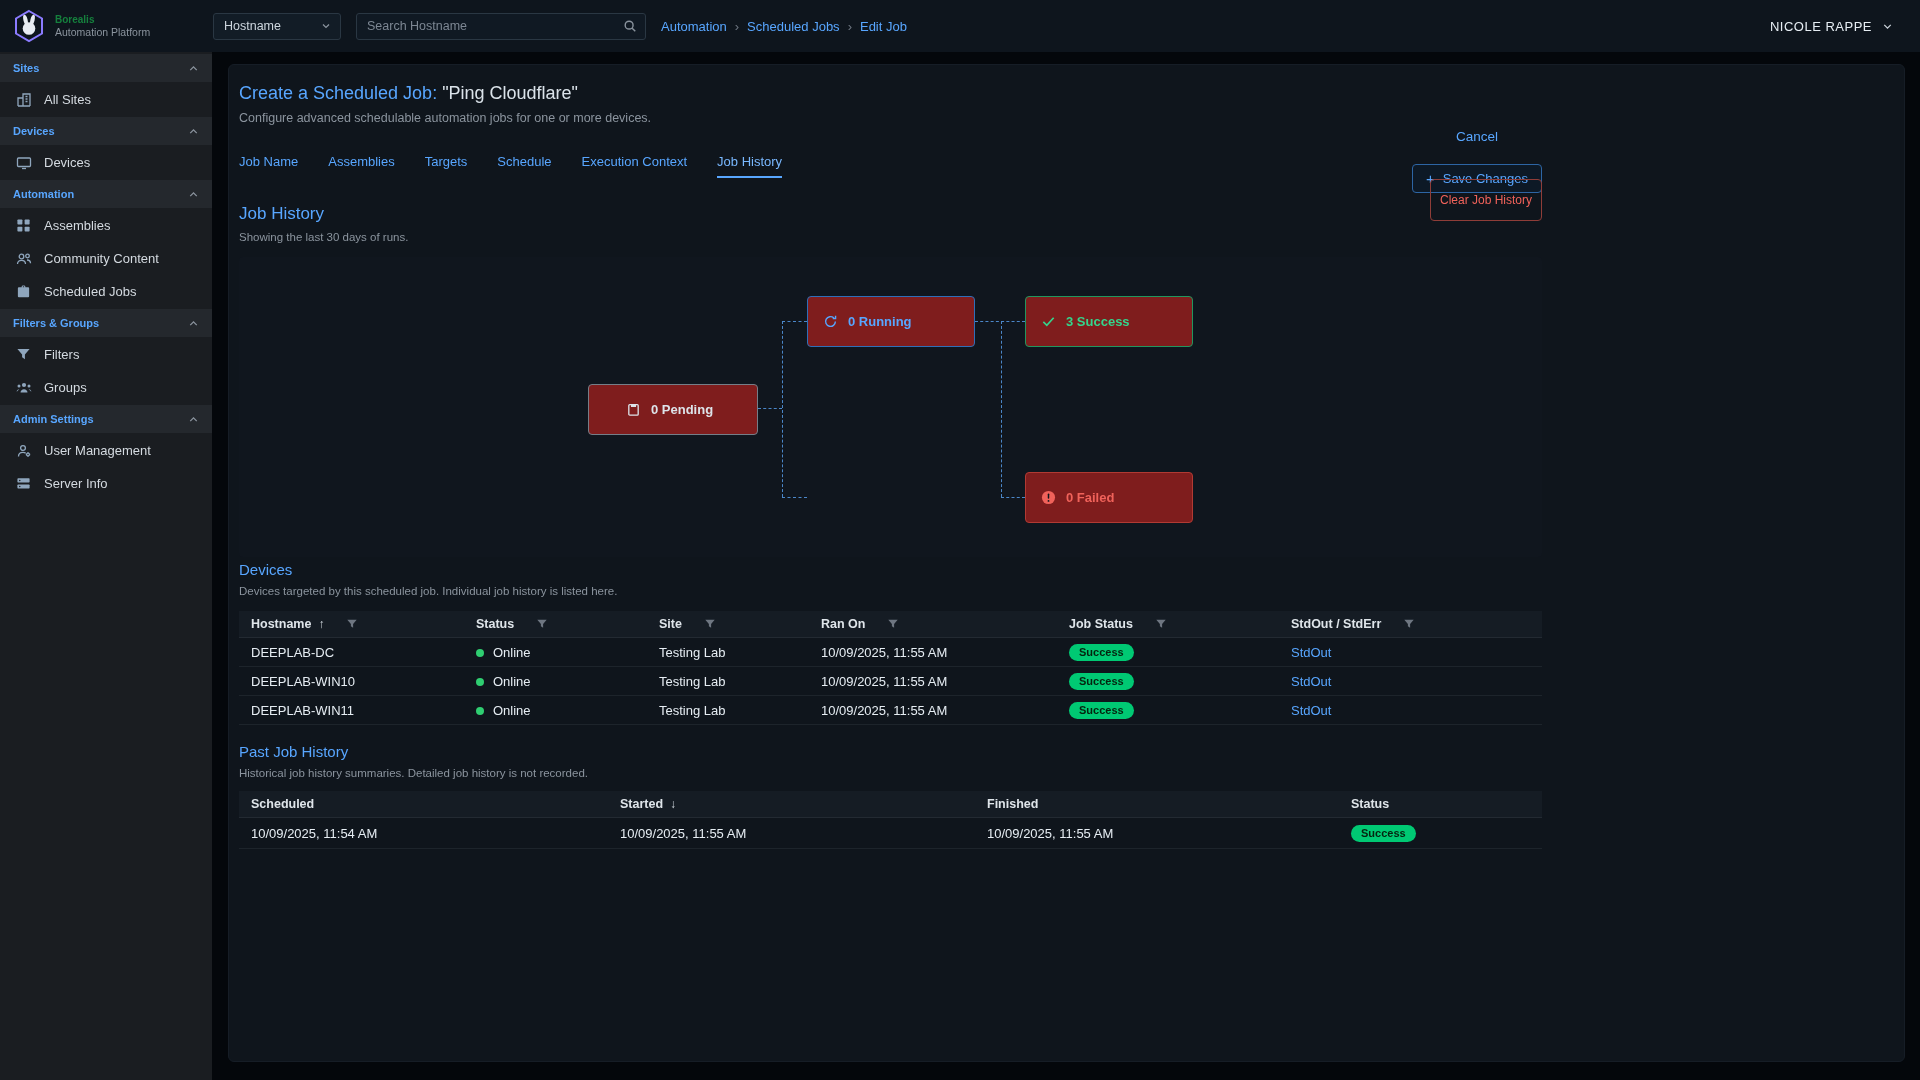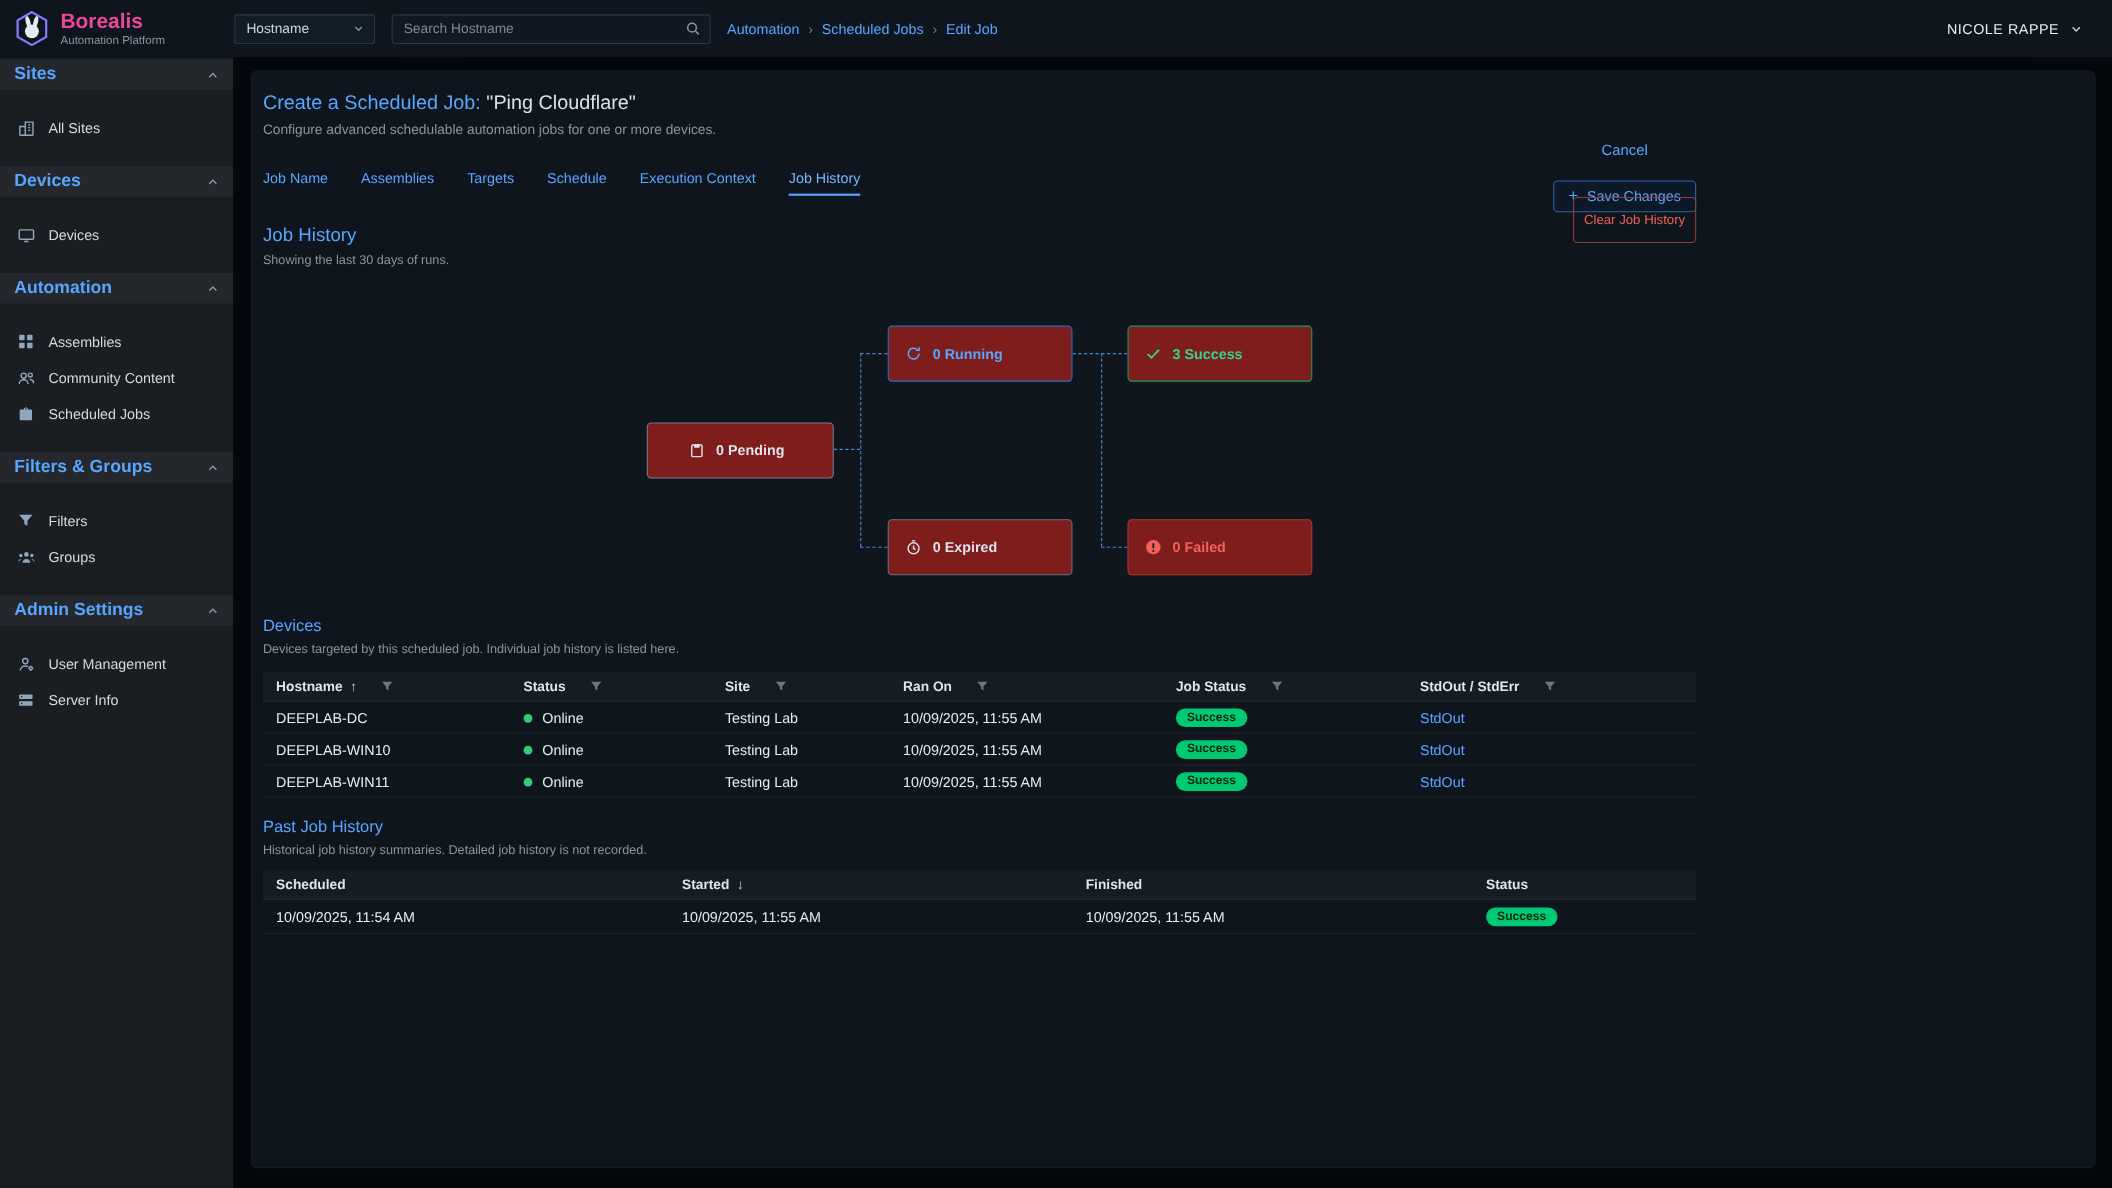--- a/index.html
+++ b/index.html
@@ -9,7 +9,7 @@
   
   .topbar { position:fixed; top:0; left:0; width:1920px; height:52px; background:#0e151d; display:flex; align-items:center; z-index:5; }
   .logo-block { flex:0 0 212px; display:flex; align-items:center; gap:9px; padding-left:12px; }
-  .brand-name { font-size:19px; font-weight:bold; color:#ec4899; line-height:1.15; }
+  .brand-name { font-size:10px; font-weight:bold; color:#15803d; line-height:1.15; }
   .brand-sub { font-size:10.5px; color:#8b949e; }
   .host-select { width:128px; height:27px; background:#121c26; border:1px solid #2a3743; border-radius:3px; display:flex; align-items:center; justify-content:space-between; padding:0 8px 0 10px; font-size:12.5px; color:#cdd6de; margin-left:1px; cursor:pointer; }
   .search-box { margin-left:15px; width:290px; height:27px; background:#101923; border:1px solid #2a3743; border-radius:3px; display:flex; align-items:center; padding:0 8px 0 10px; }

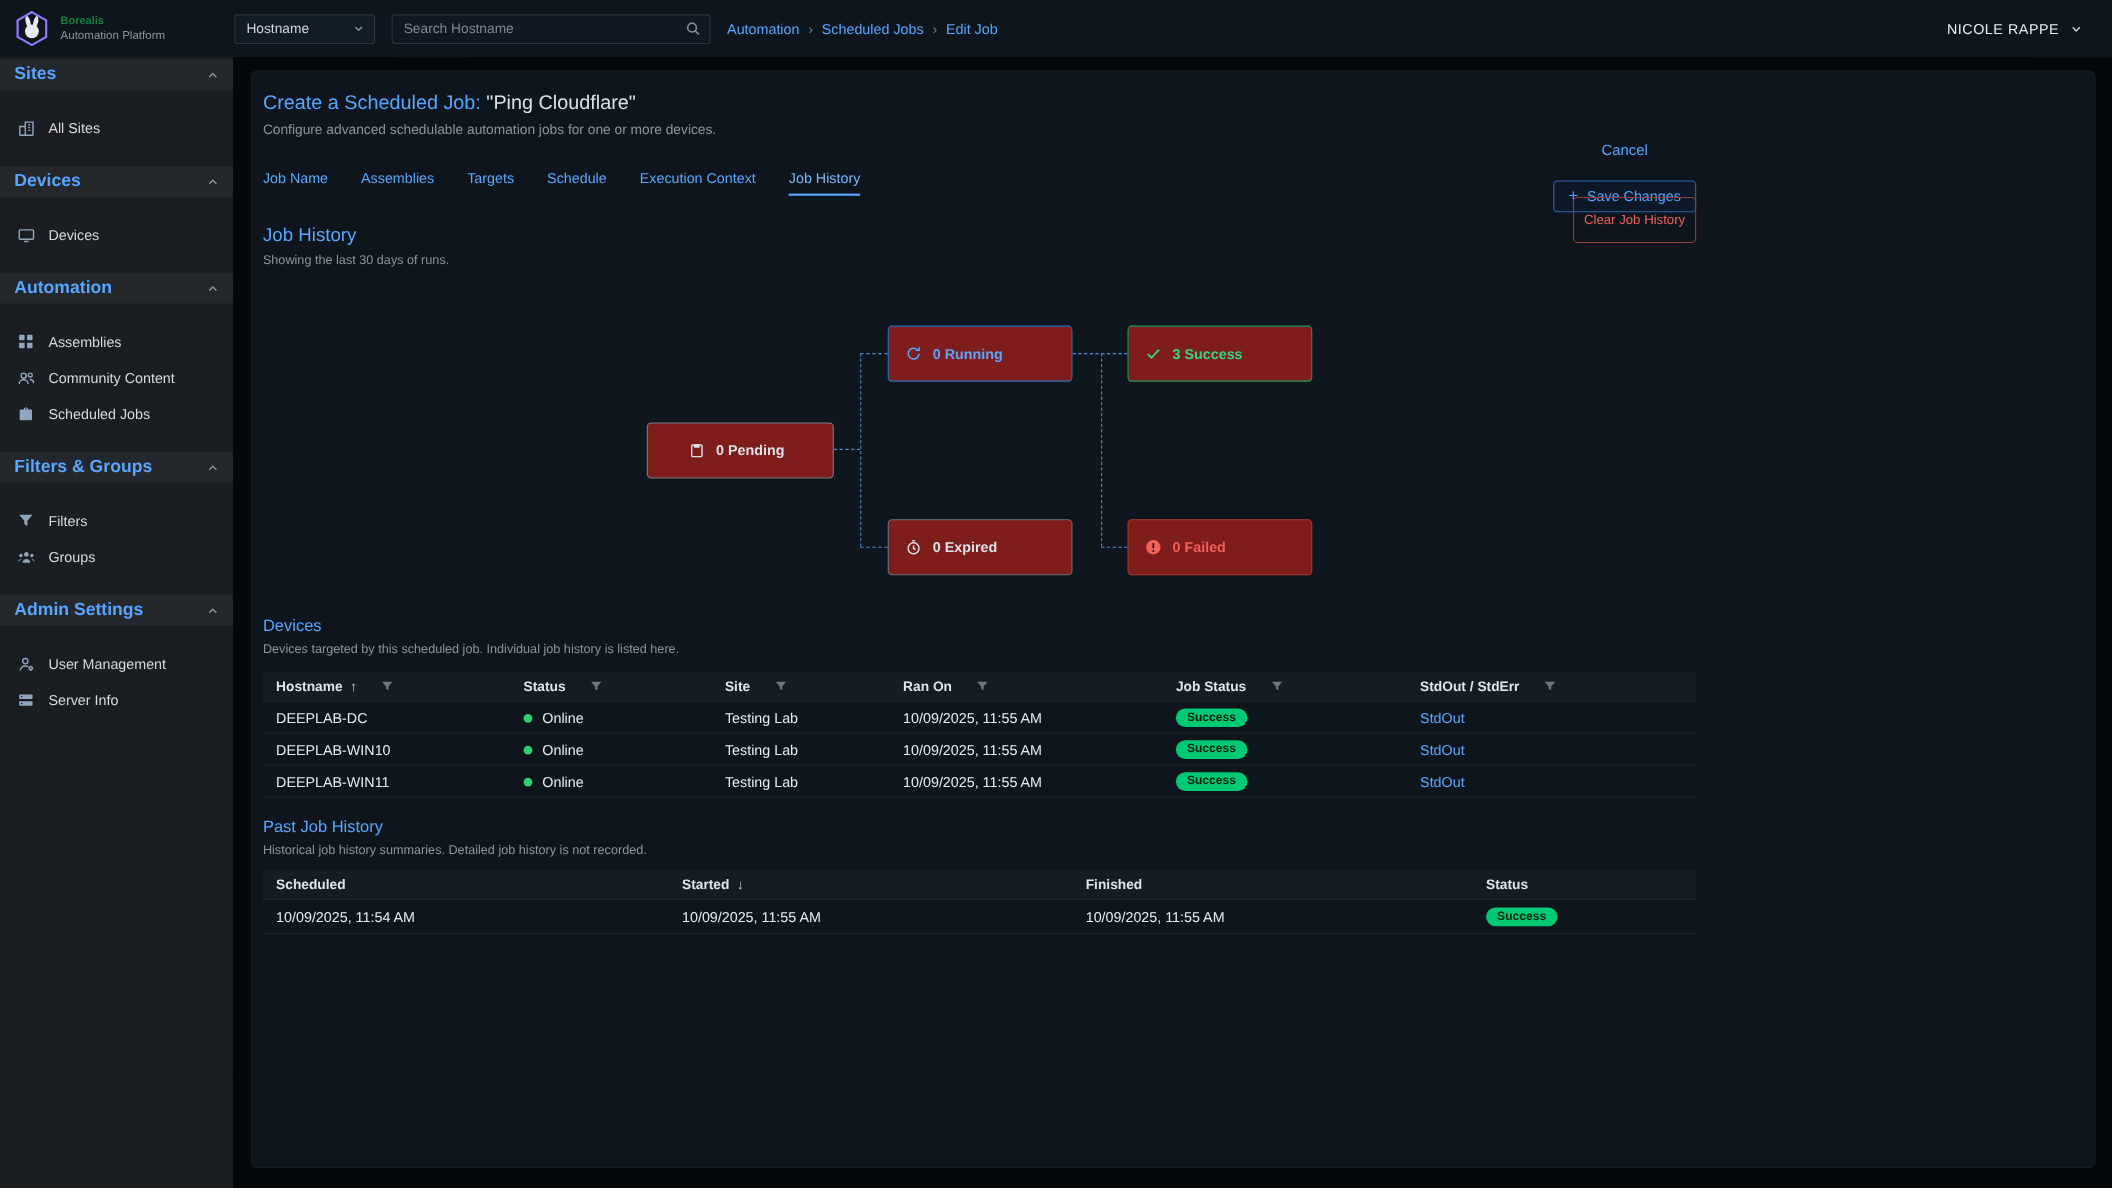--- a/index.html
+++ b/index.html
@@ -22,7 +22,7 @@
 
   
   .sidebar { position:fixed; top:52px; left:0; bottom:0; width:212px; background:#1a1d21; }
-  .side-header { height:28px; background:#24282d; color:#58a6ff; font-size:16px; font-weight:bold; display:flex; align-items:center; justify-content:space-between; padding:0 12px 0 13px; margin:18px 0; cursor:pointer; }
+  .side-header { height:28px; background:#24282d; color:#58a6ff; font-size:11px; font-weight:bold; display:flex; align-items:center; justify-content:space-between; padding:0 12px 0 13px; margin:1px 0; cursor:pointer; }
   .side-header:first-child { margin-top:2px; }
   .side-item { height:33px; display:flex; align-items:center; gap:12px; padding-left:15px; font-size:13px; color:#d4dae0; cursor:pointer; }
   .side-icon { width:17px; height:17px; color:#8fa6bd; display:flex; align-items:center; justify-content:center; }

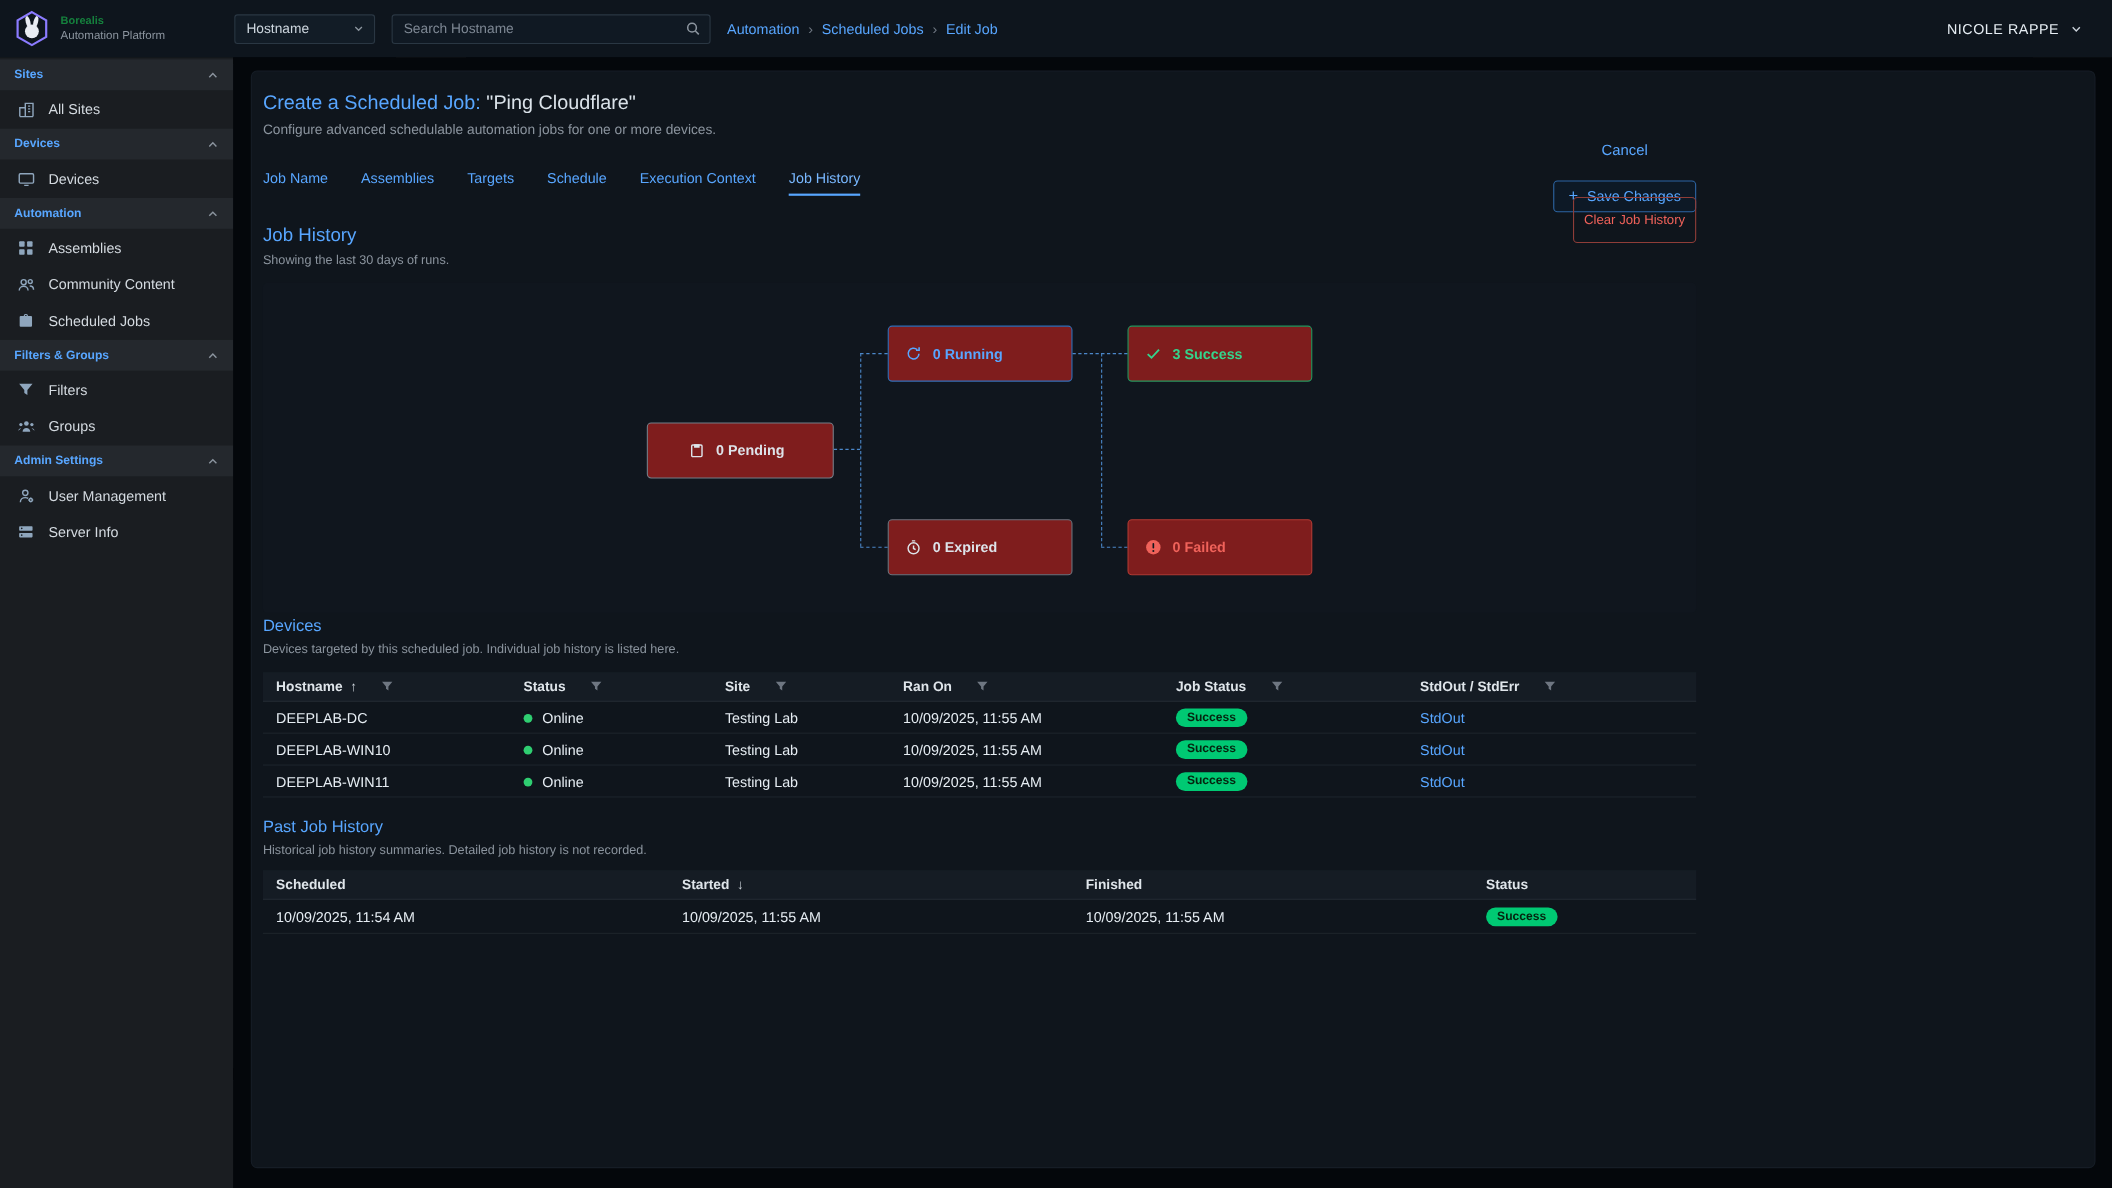--- a/index.html
+++ b/index.html
@@ -346,16 +346,6 @@
       <span>3 Success</span>
     </div>
 
-    <div class="flow-box" id="box-expired">
-      <span>
-        <svg width="15" height="15" viewBox="0 0 16 16" fill="none" stroke="currentColor" stroke-width="1.4">
-                <circle cx="8" cy="9" r="5.3"></circle>
-                <path d="M8 6.2v3l2 1.2"></path>
-                <path d="M6.4 1.8h3.2"></path>
-              </svg>
-      </span>
-      <span>0 Expired</span>
-    </div>
 
     <div class="flow-box" id="box-failed">
       <span>

